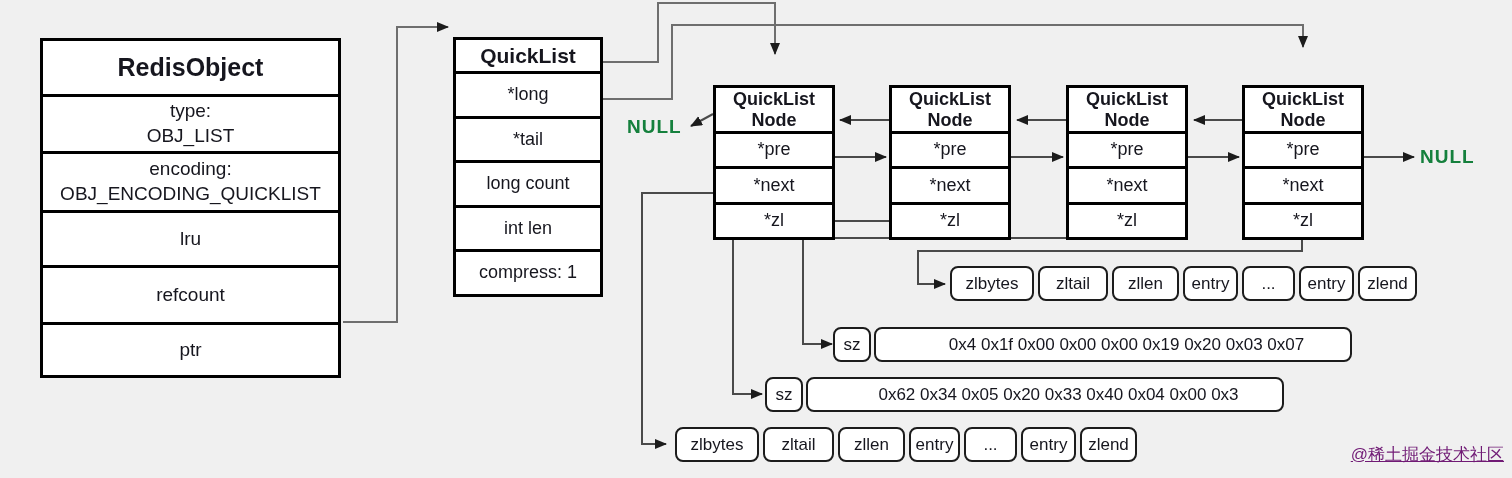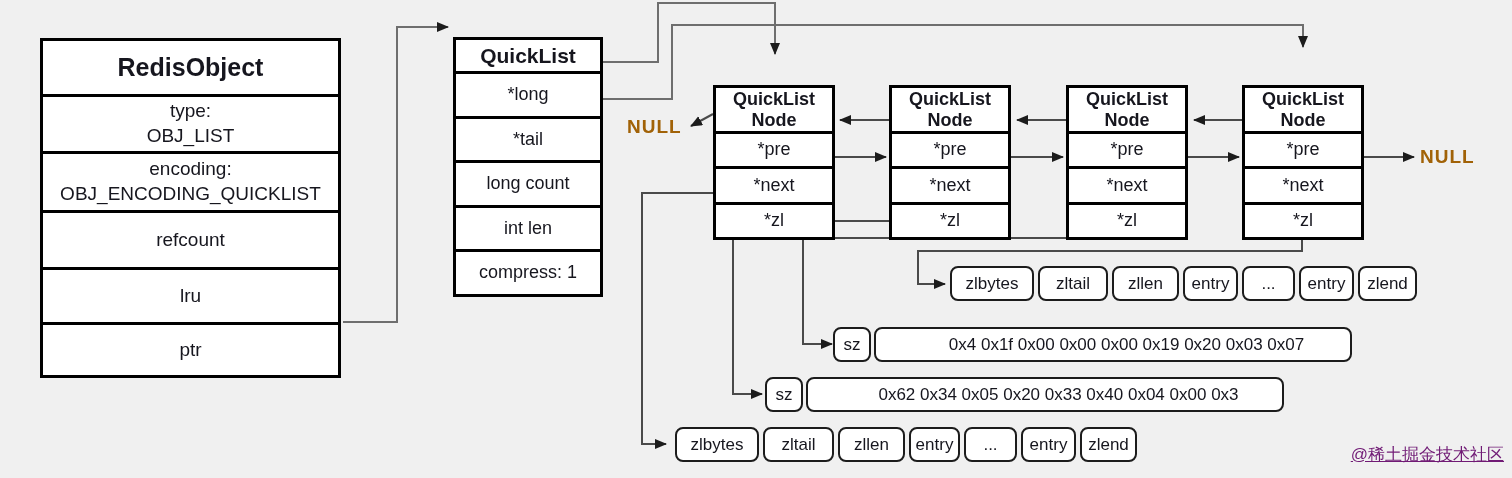--- a/index.html
+++ b/index.html
@@ -55,7 +55,7 @@
   .node4{left:1242px;}
 
   .nulltag{
-    position:absolute;font-size:19px;font-weight:600;color:#a16207;
+    position:absolute;font-size:19px;font-weight:600;color:#15803d;
     letter-spacing:1px;
   }
   .null-left{left:627px;top:116px;}

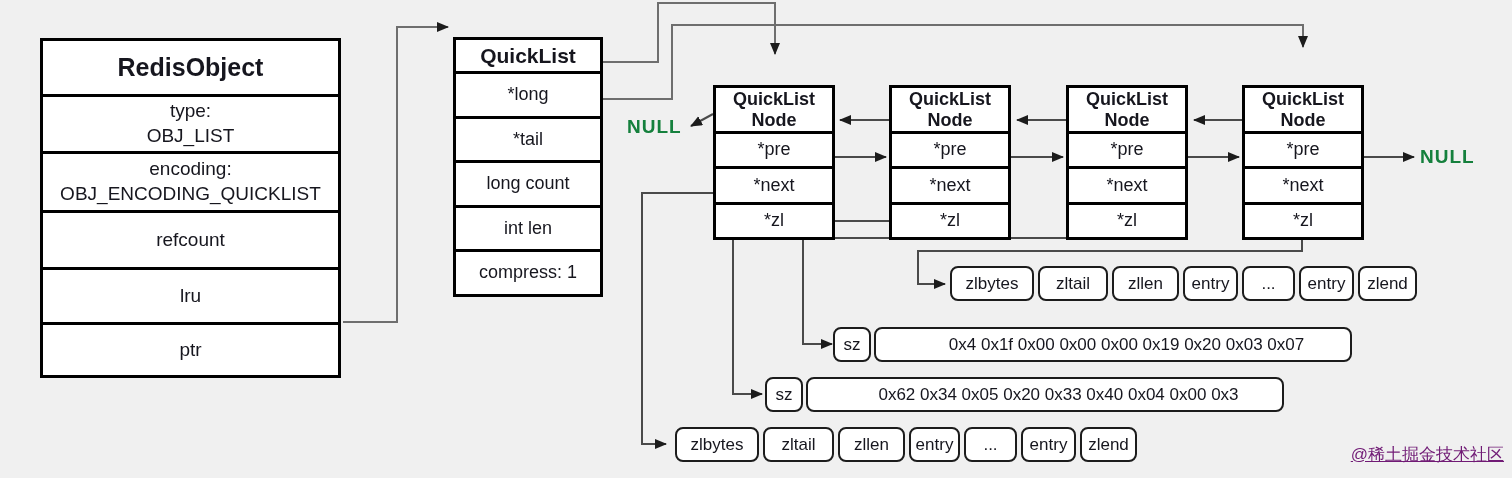--- a/index.html
+++ b/index.html
@@ -119,11 +119,11 @@
       <span>encoding:</span>
       <span>OBJ_ENCODING_QUICKLIST</span>
     </div>
+    <div class="row r-lru">
+      <span>lru</span>
+    </div>
     <div class="row r-ref">
       <span>refcount</span>
-    </div>
-    <div class="row r-lru">
-      <span>lru</span>
     </div>
     <div class="row r-ptr">
       <span>ptr</span>

